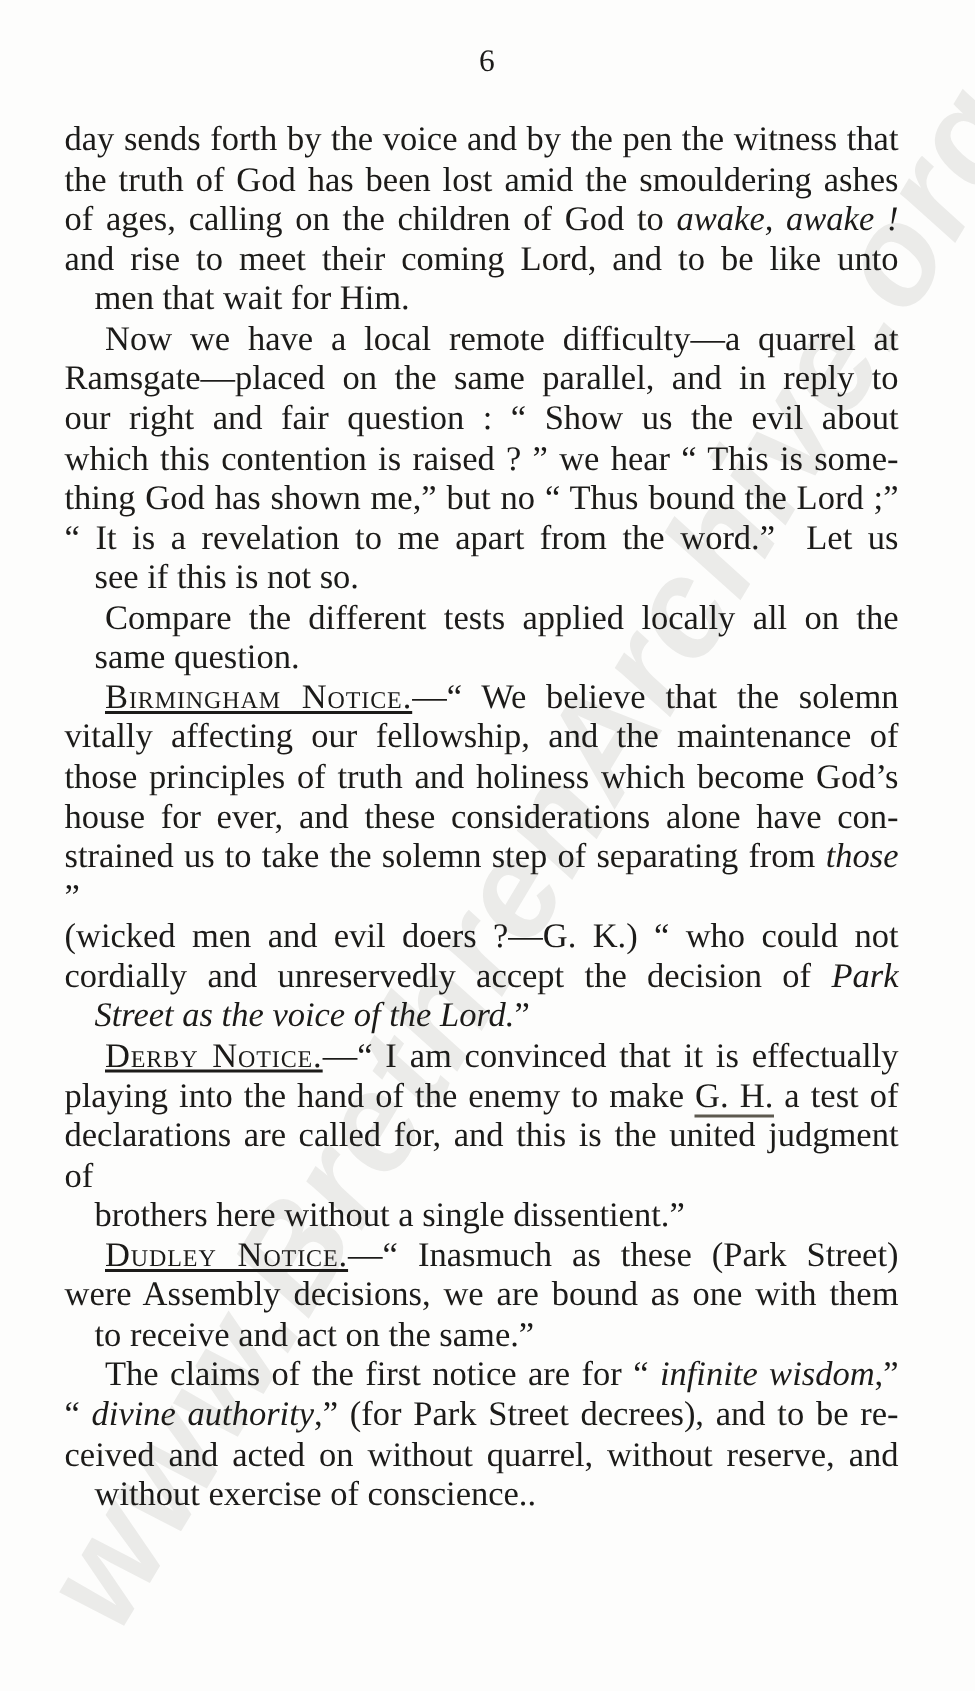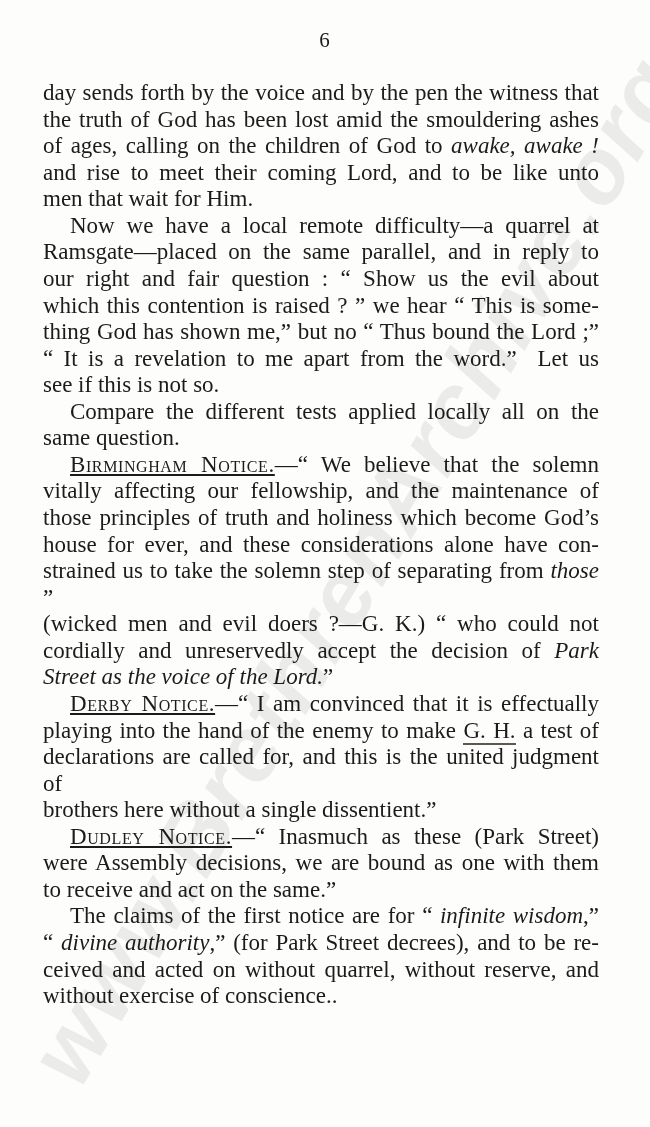--- a/index.html
+++ b/index.html
@@ -39,7 +39,7 @@
     min-height:26.56px;
     white-space:normal;
   }
-  .ln.last{text-align-last:left;}
+  .ln.last{text-align-last:left;margin-left:20px;}
   .ln.ind{padding-left:27px;}
   .it{font-style:italic;}
   .sc{font-variant:small-caps;letter-spacing:0.6px;text-decoration:underline;}

